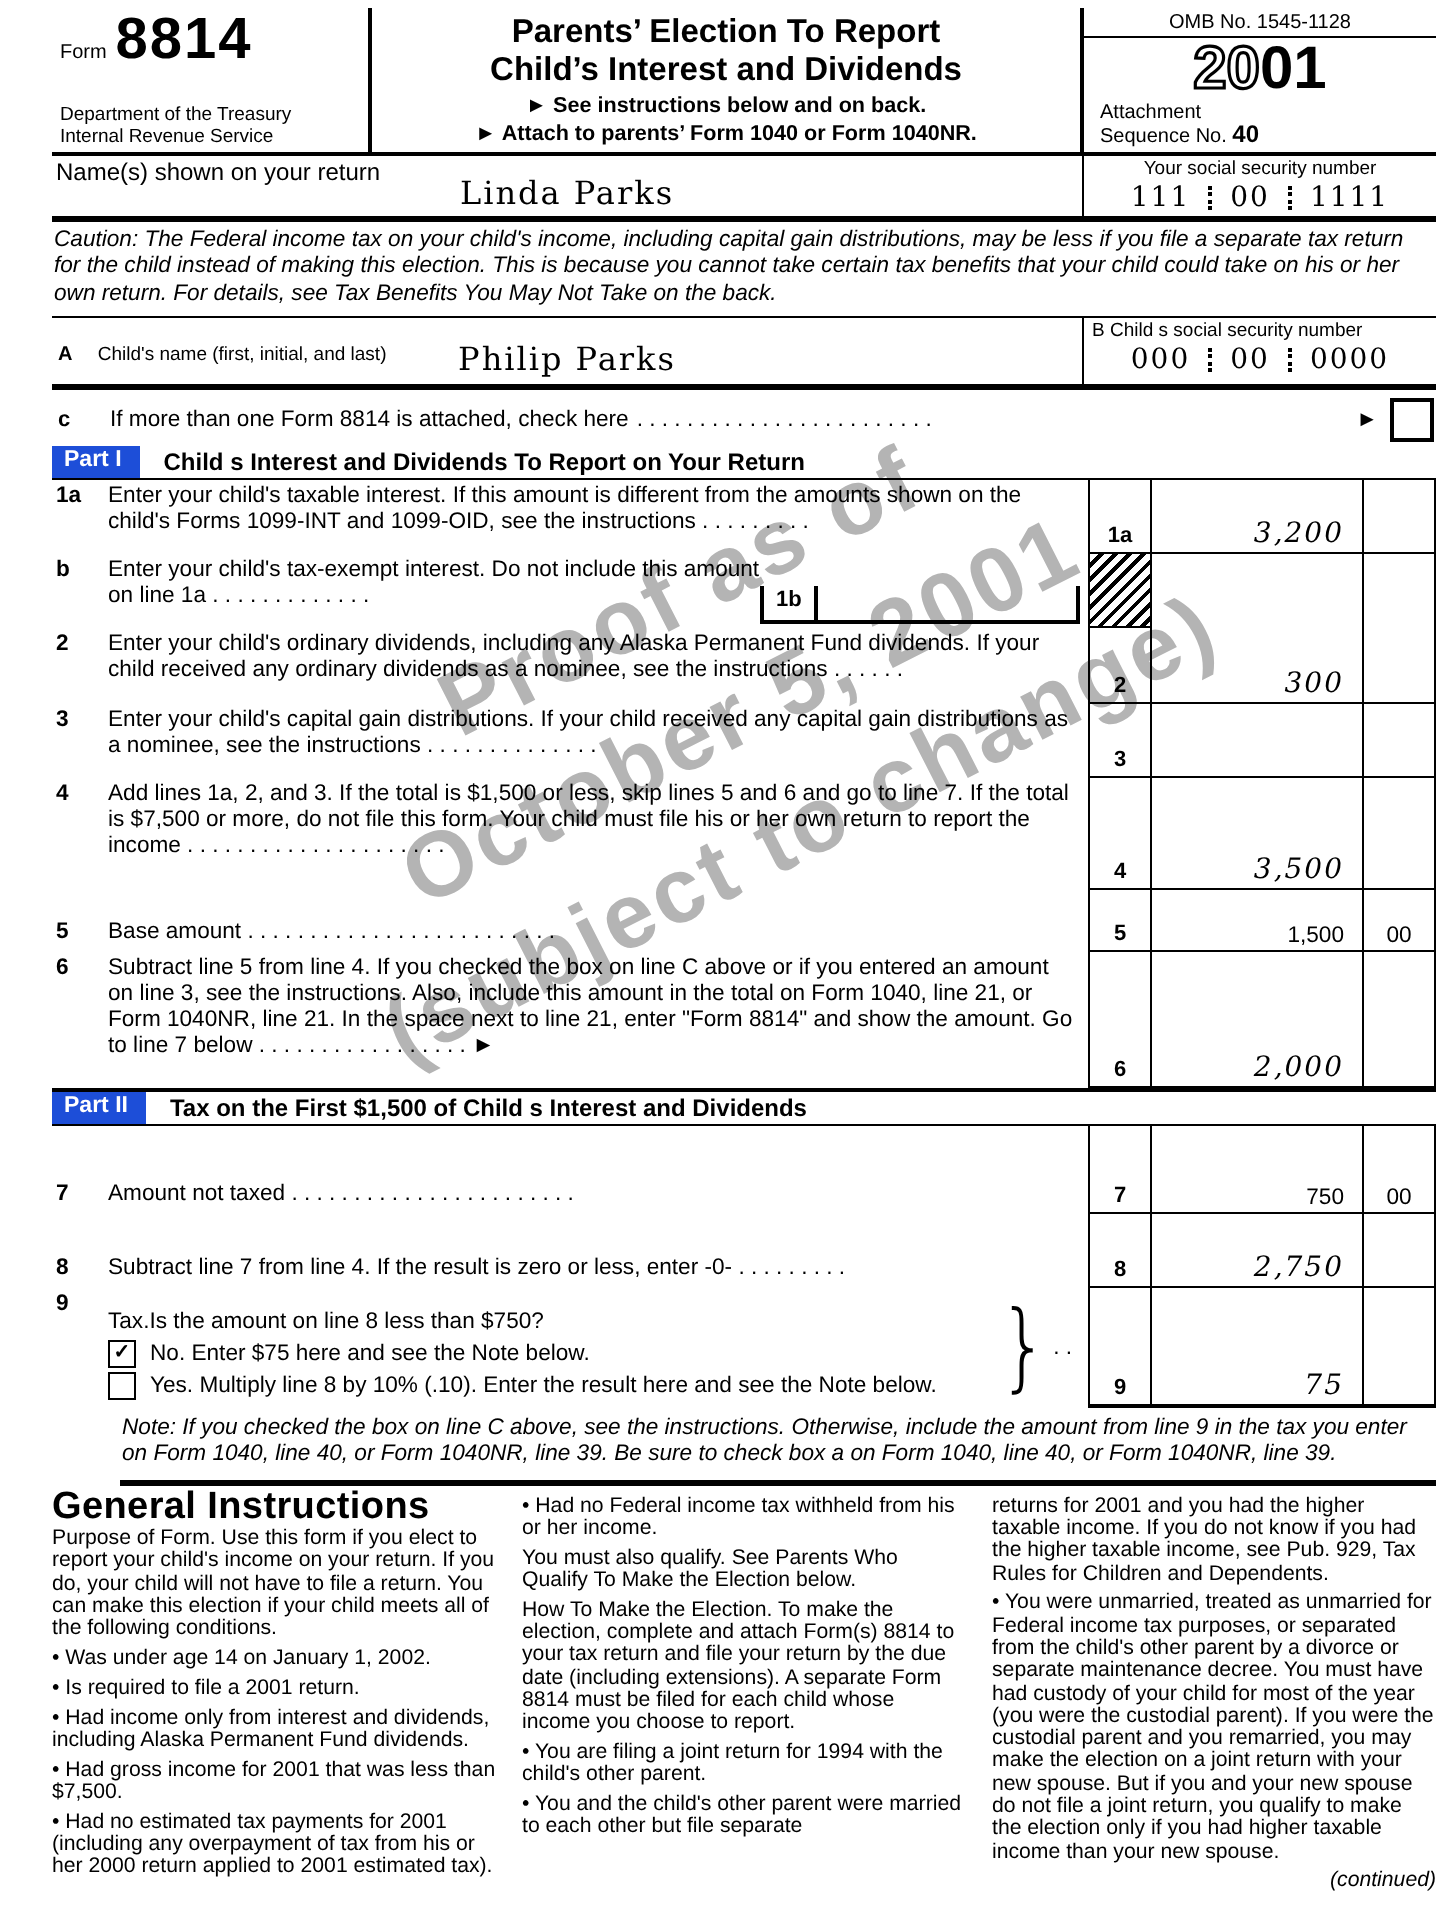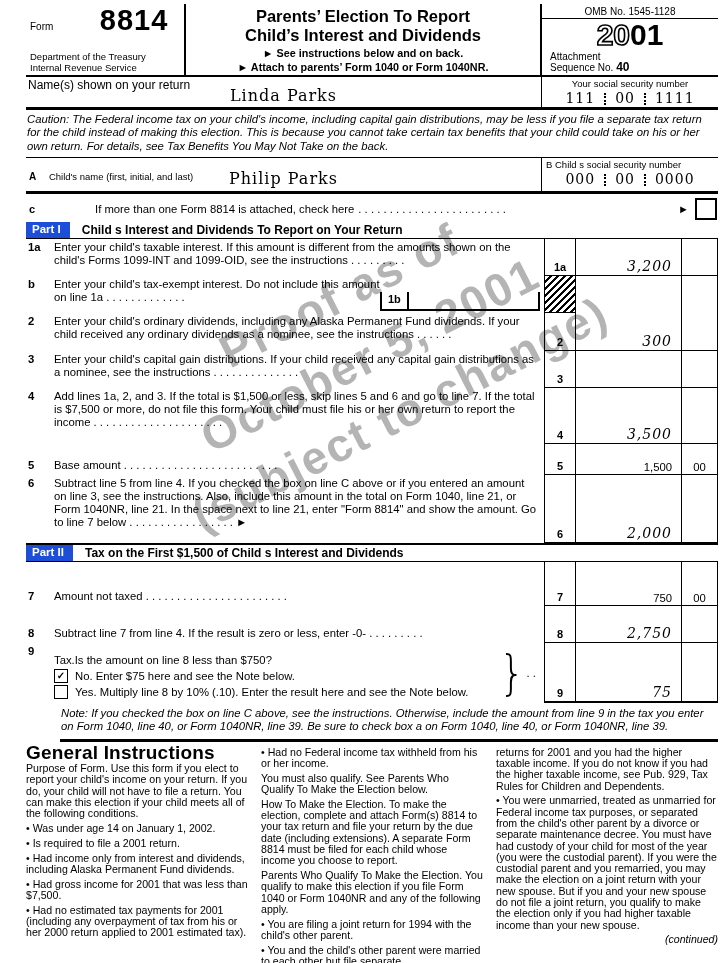--- a/index.html
+++ b/index.html
@@ -19,7 +19,7 @@
   .hdr-left{width:150px;border-right:2px solid #000;padding:3px 4px 2px;display:flex;
             flex-direction:column;justify-content:space-between;min-height:62px;}
   .formword{font-size:10px;}
-  .formnum{font-size:29px;font-weight:bold;letter-spacing:1px;line-height:.9;margin-left:42px;}
+  .formnum{font-size:29px;font-weight:bold;letter-spacing:1px;line-height:.9;}
   .agency{font-size:9.5px;line-height:10.5px;}
   .hdr-center{flex:1;text-align:center;padding-top:3px;}
   .title{font-weight:bold;font-size:16.5px;line-height:1.15;}

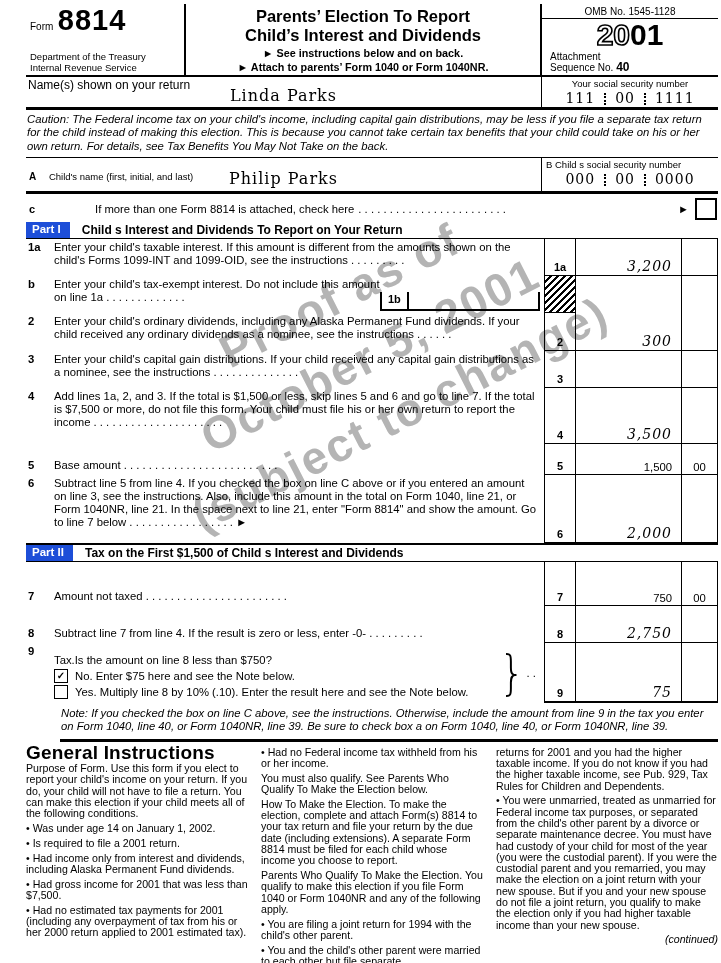--- a/index.html
+++ b/index.html
@@ -58,7 +58,7 @@
   
   .crow{display:flex;align-items:center;min-height:25px;padding:2px 0 1px;}
   .crow .ltr{font-weight:bold;font-size:11px;width:26px;padding-left:3px;flex:none;}
-  .crow .txt{font-size:11.3px;white-space:nowrap;margin-left:40px;}
+  .crow .txt{font-size:11.3px;white-space:nowrap;}
   .dots-fill{flex:1;overflow:hidden;white-space:nowrap;font-size:11.3px;padding:0 4px;}
   .arrow{font-size:11px;flex:none;}
   .cbox{width:18px;height:18px;border:2px solid #000;flex:none;margin-left:6px;margin-right:1px;

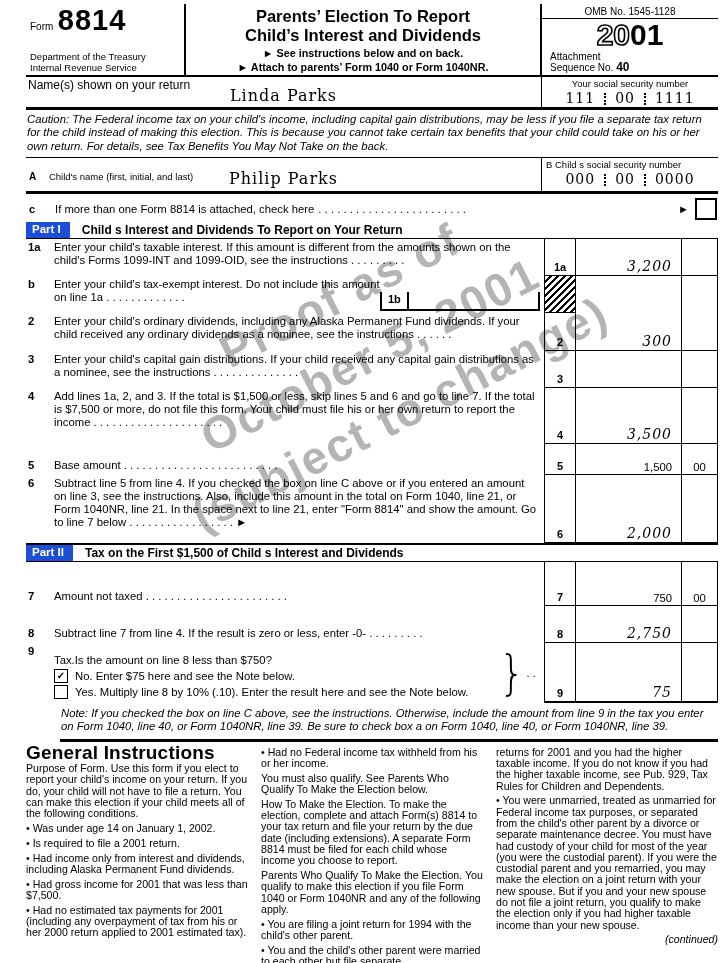--- a/index.html
+++ b/index.html
@@ -413,7 +413,6 @@
             <p><span>• Had no Federal income tax withheld from his or her income.</span></p>
             <p><span>   You must also qualify. See </span><span class="b">Parents Who Qualify To Make the Election</span><span> below.</span></p>
             <p><span class="b">How To Make the Election.</span><span> To make the election, complete and attach Form(s) 8814 to your tax return and file your return by the due date (including extensions). A separate Form 8814 must be filed for </span><span class="b">each</span><span> child whose income you choose to report.</span></p>
-            <p><span class="b">Parents Who Qualify To Make the Election.</span><span> You qualify to make this election if you file Form 1040 or Form 1040NR and </span><span class="b">any</span><span> of the following apply.</span></p>
             <p><span>• You are filing a joint return for 1994 with the child's other parent.</span></p>
             <p><span>• You and the child's other parent were married to each other but file separate</span></p>
           </div>

